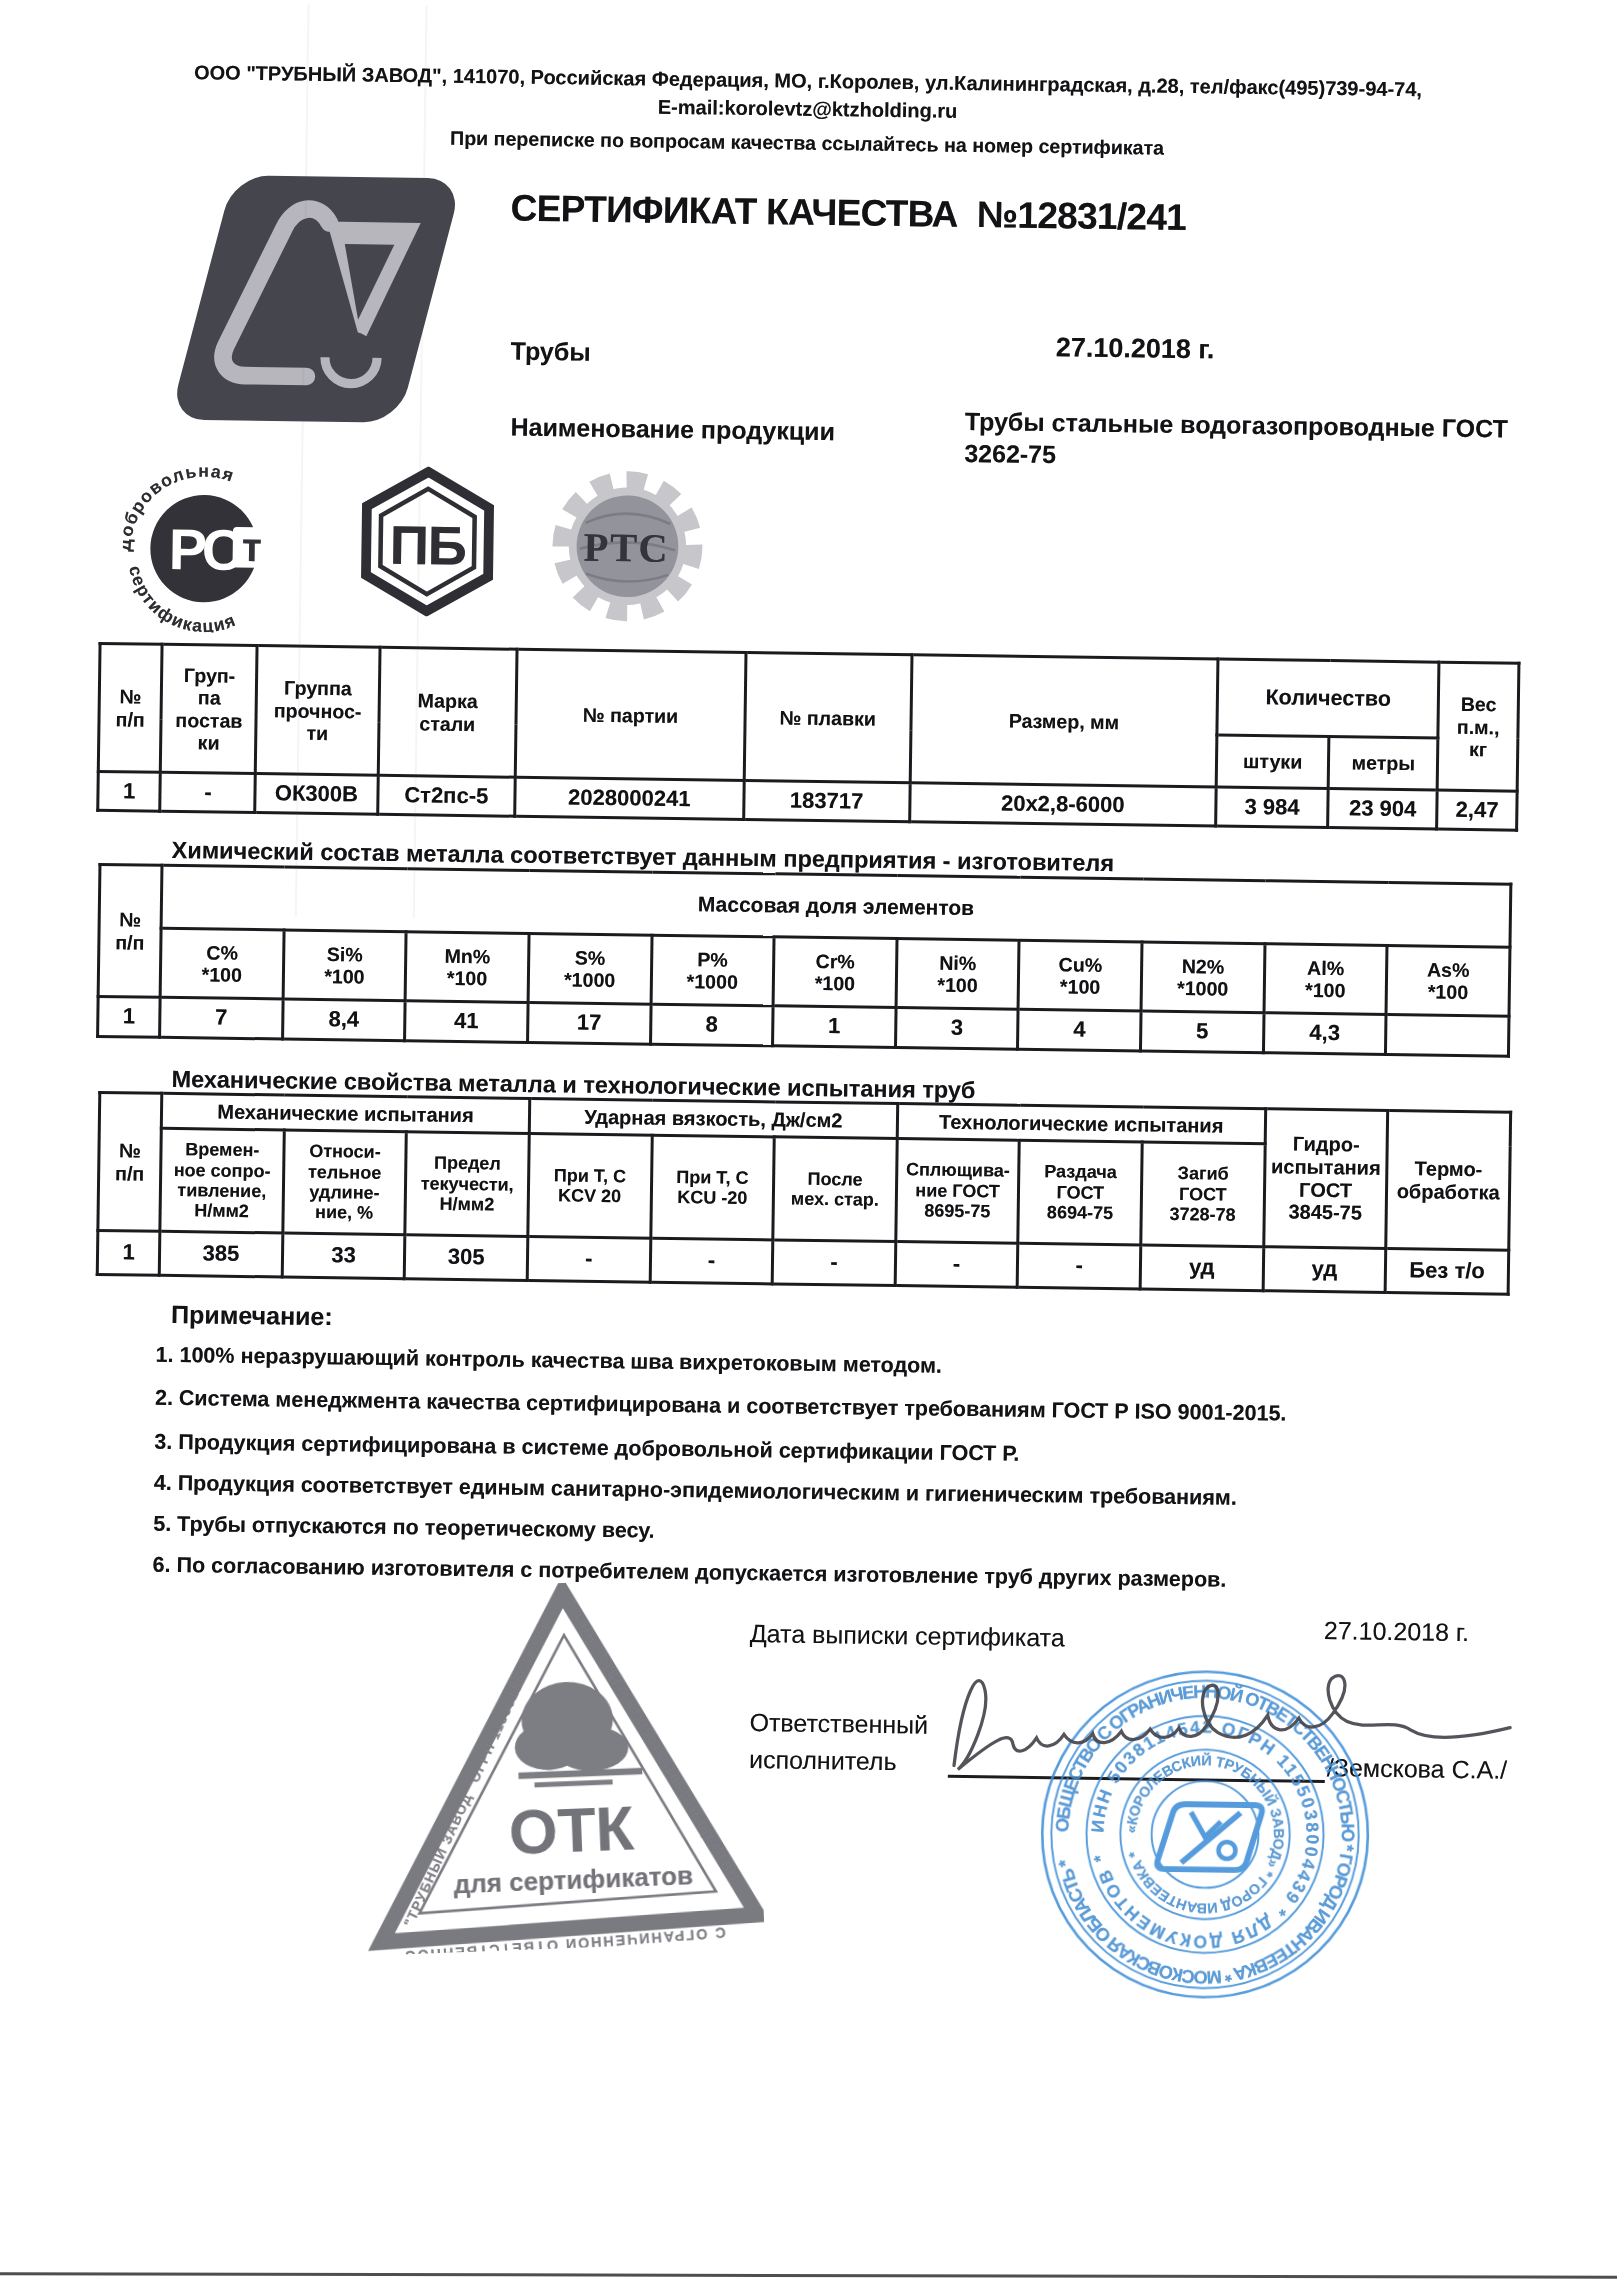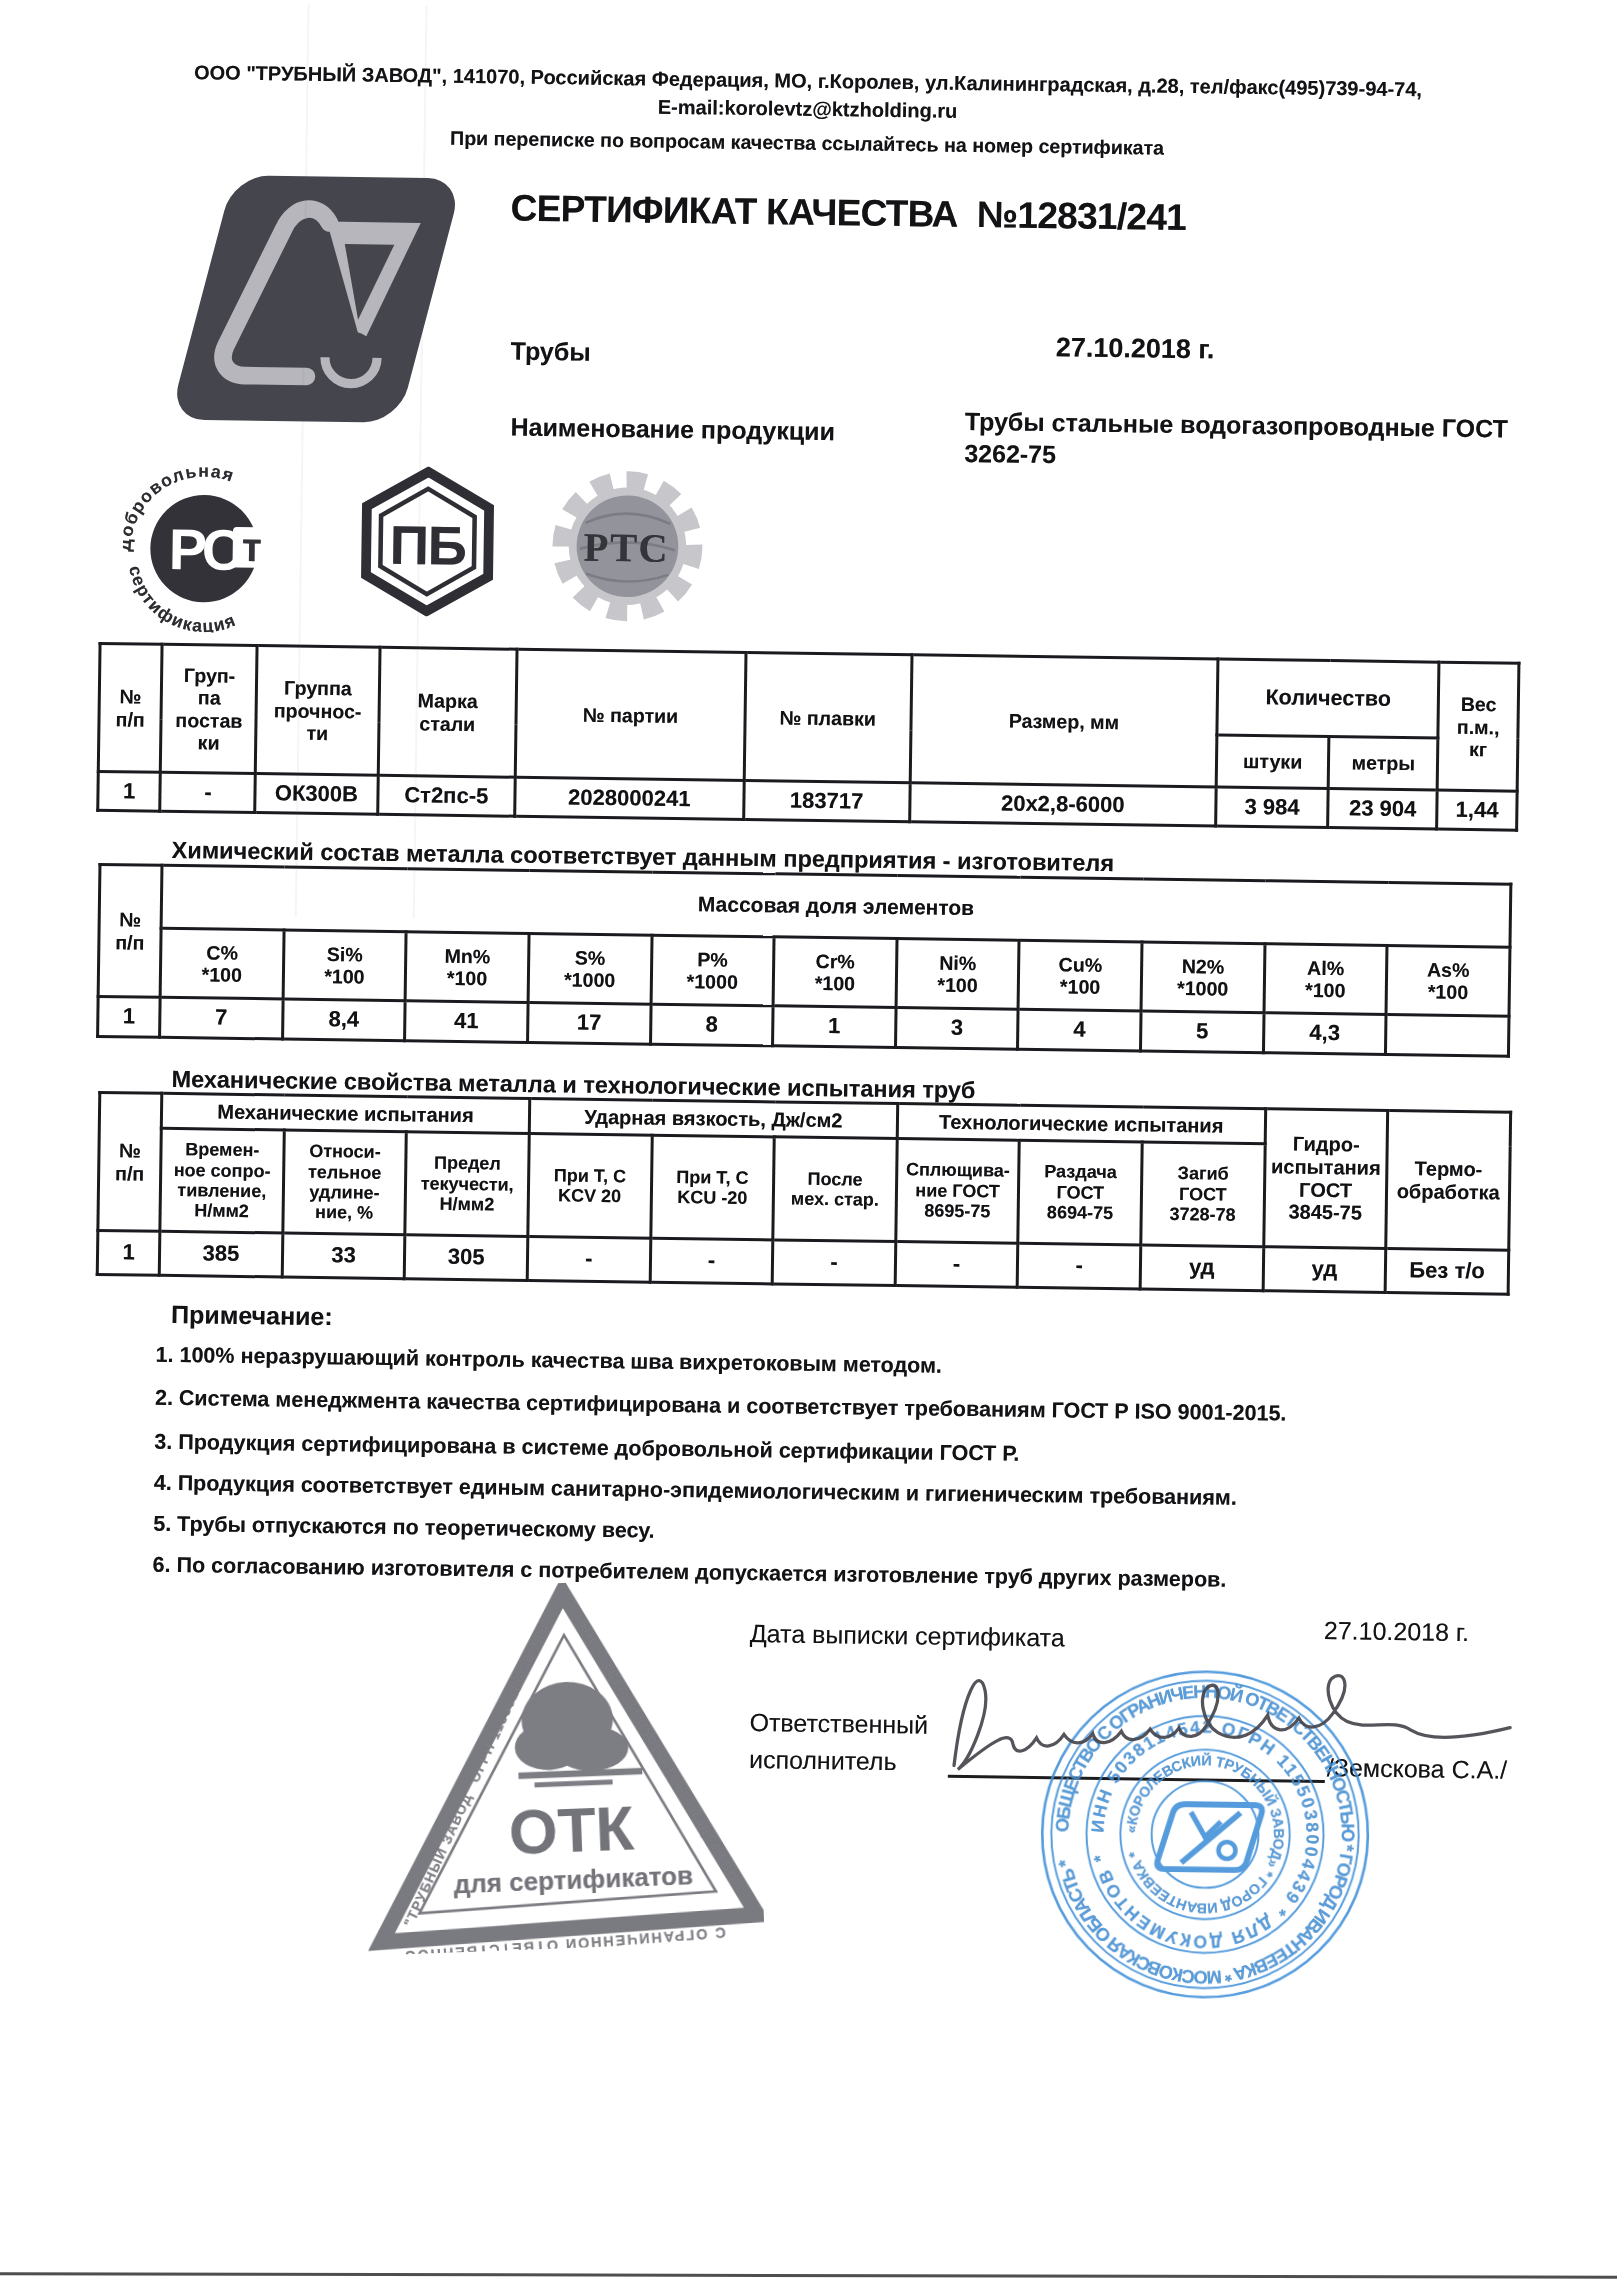--- a/index.html
+++ b/index.html
@@ -161,7 +161,7 @@
         <td>20х2,8-6000</td>
         <td>3 984</td>
         <td>23 904</td>
-        <td>1,44</td>
+        <td>2,47</td>
       </tr>
     </tbody>
       </table>

